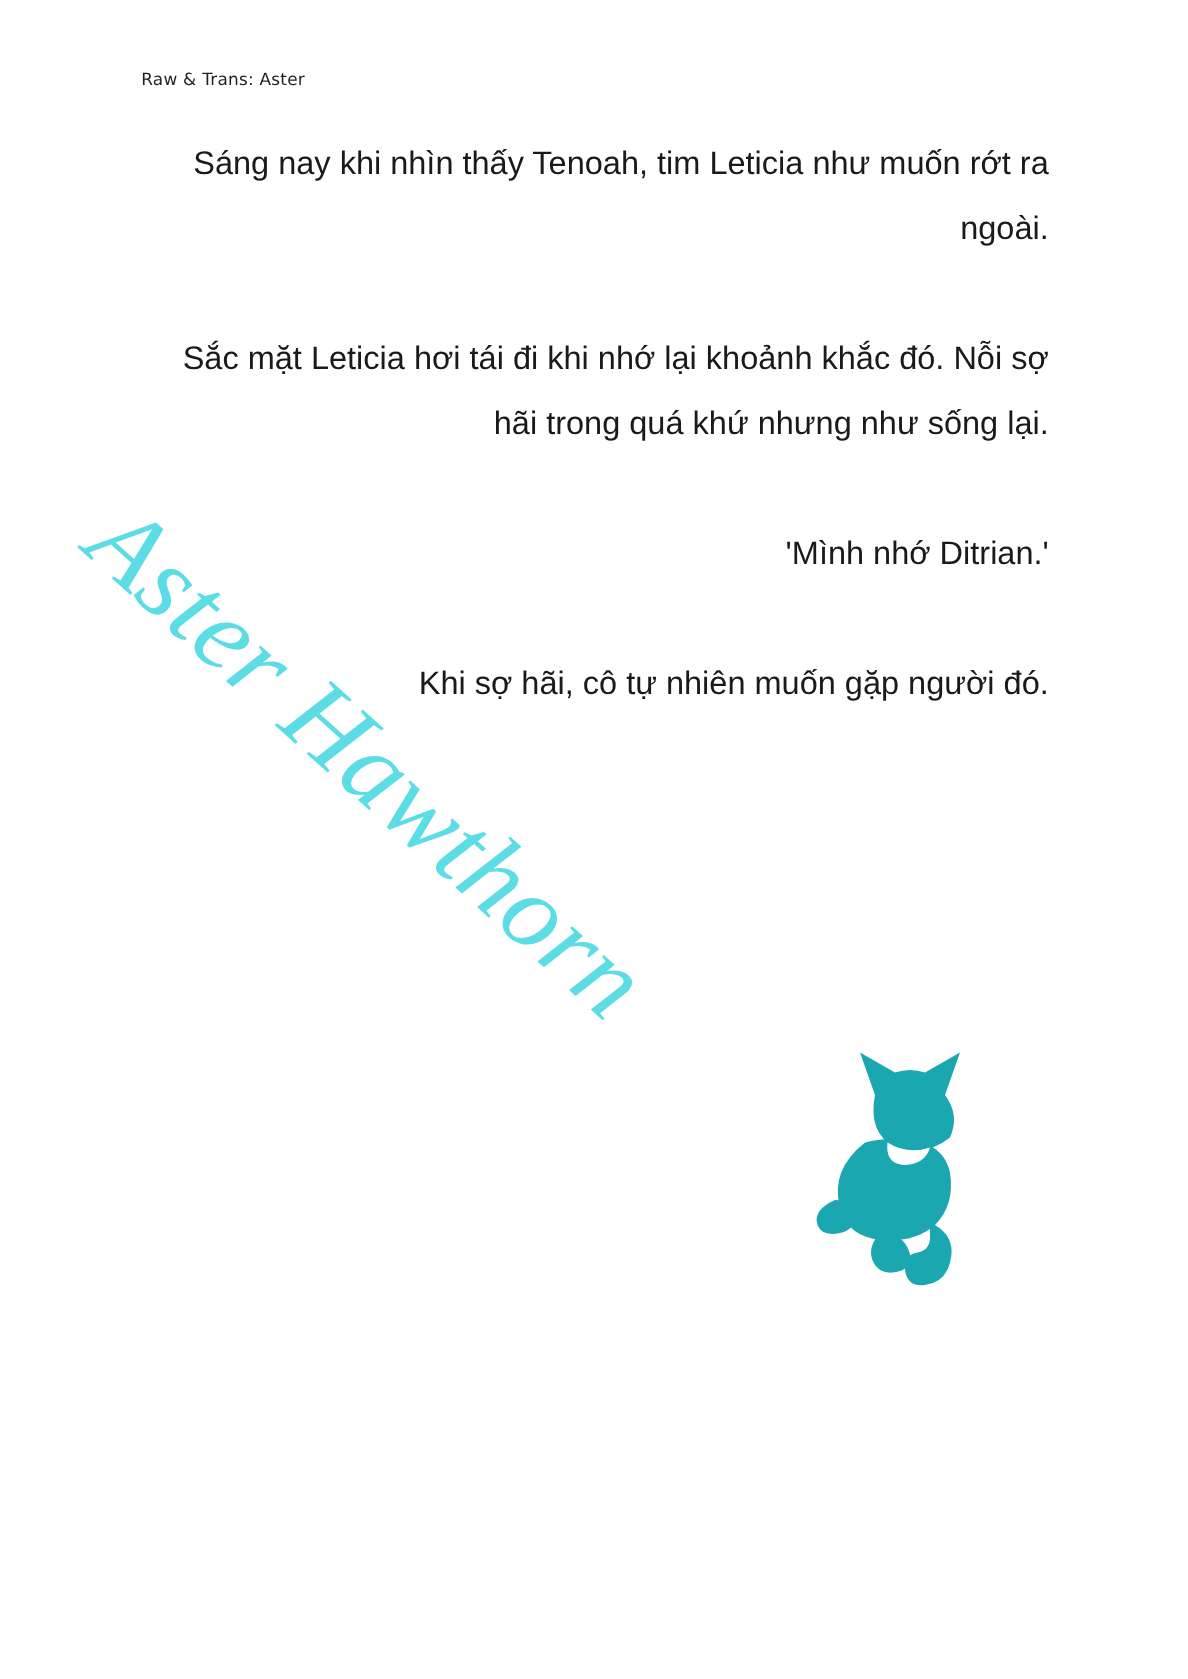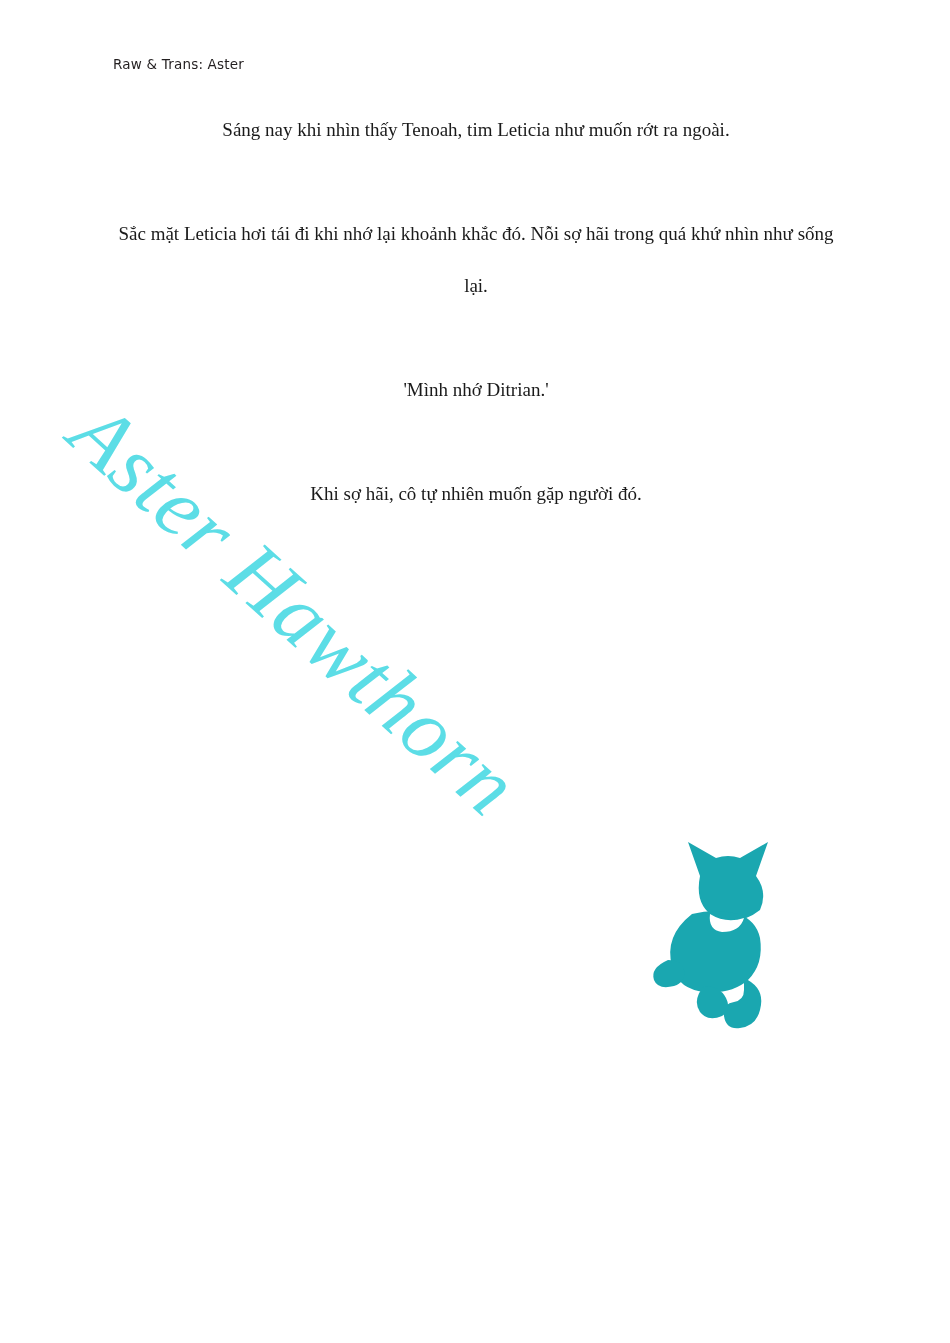--- a/index.html
+++ b/index.html
@@ -35,12 +35,12 @@
     width: 726px;
   }
   .para {
-    font-family: Liberation Serif, serif;
-    font-size: 19px;
+    font-family: Liberation Sans, sans-serif;
+    font-size: 26px;
     line-height: 52px;
     color: #1a1a1a;
     margin: 0 0 52px 0;
-    text-align: center;
+    text-align: right;
   }
   .para:last-child {
     margin-bottom: 0;

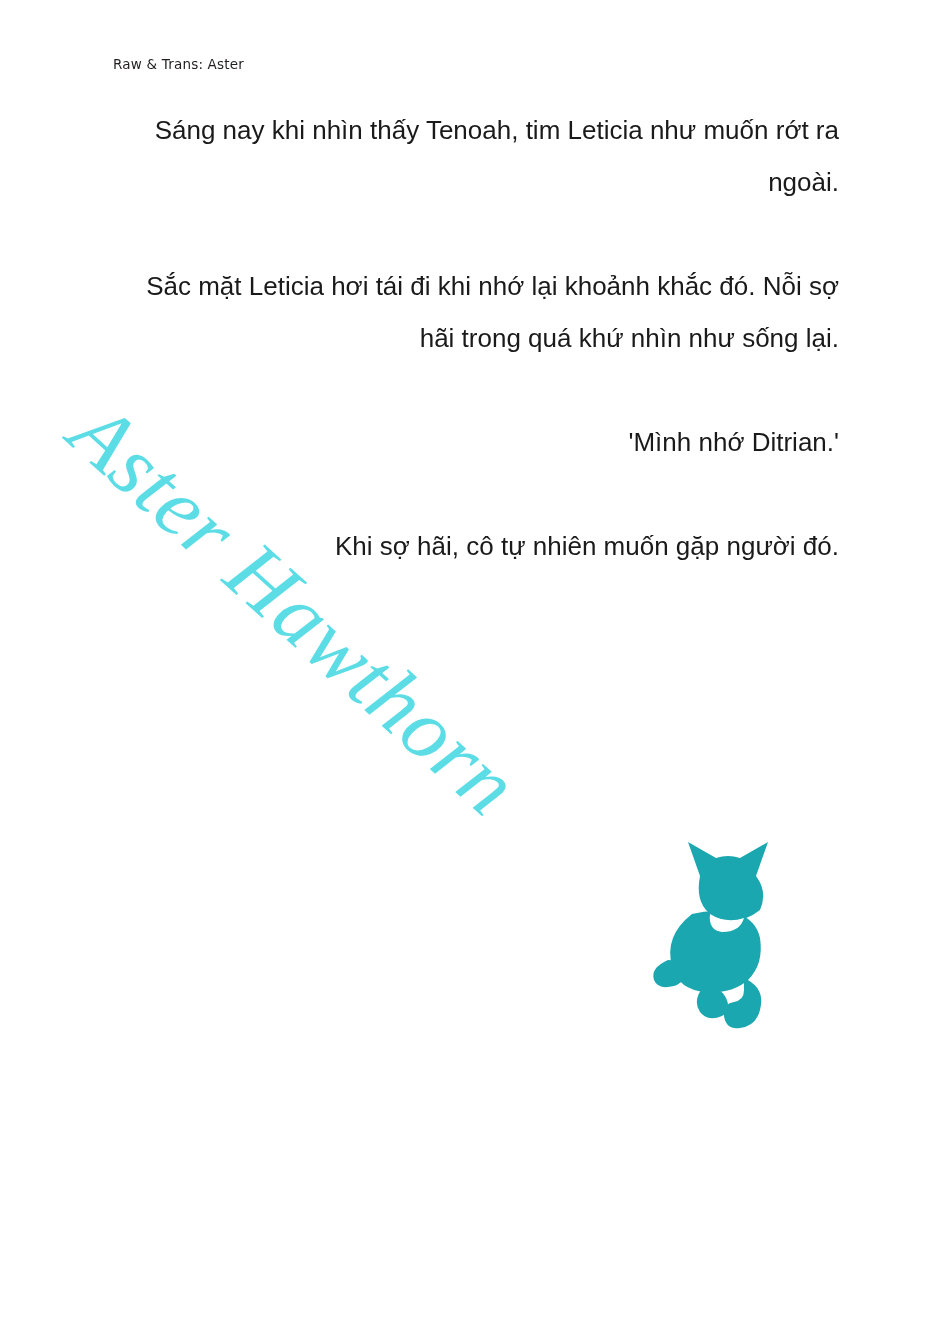--- a/index.html
+++ b/index.html
@@ -79,7 +79,7 @@
 
   <div class="content">
     <p class="para">Sáng nay khi nhìn thấy Tenoah, tim Leticia như muốn rớt ra ngoài.</p>
-    <p class="para">Sắc mặt Leticia hơi tái đi khi nhớ lại khoảnh khắc đó. Nỗi sợ hãi trong quá khứ nhìn như sống lại.</p>
+    <p class="para">Sắc mặt Leticia hơi tái đi khi nhớ lại khoảnh khắc đó. Nỗi sợ hãi trong quá khứ nhưng như sống lại.</p>
     <p class="para">'Mình nhớ Ditrian.'</p>
     <p class="para">Khi sợ hãi, cô tự nhiên muốn gặp người đó.</p>
   </div>

